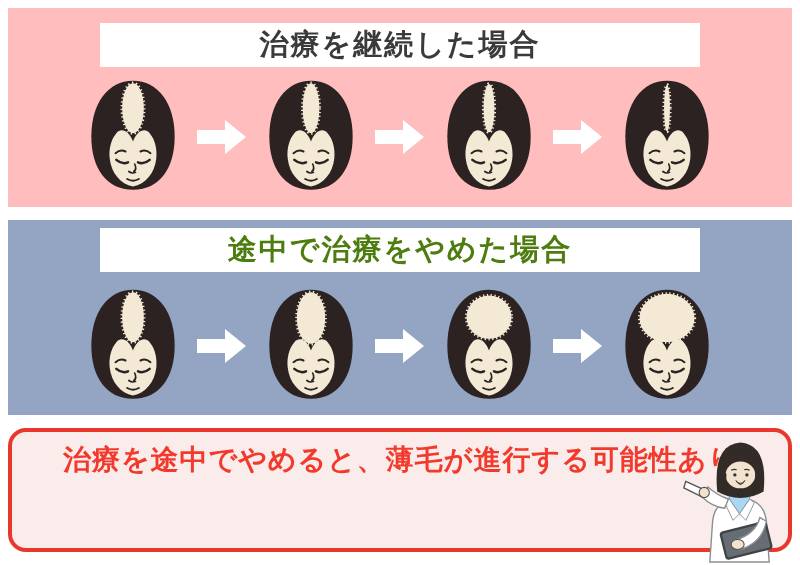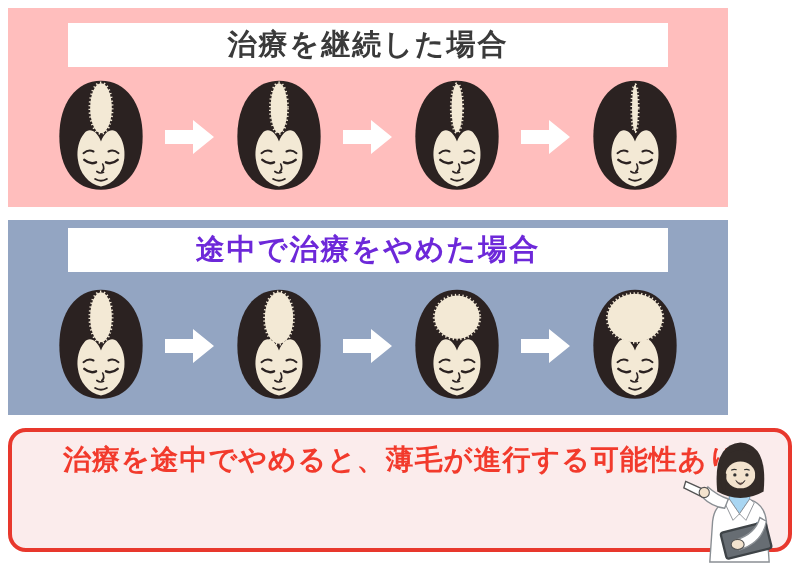--- a/index.html
+++ b/index.html
@@ -5,7 +5,7 @@
   html,body{margin:0;padding:0;background:#ffffff;}
   .canvas{position:relative;width:800px;height:565px;background:#ffffff;overflow:hidden;
           font-family:"Liberation Sans","DejaVu Sans",sans-serif;}
-  .panel{position:absolute;left:8px;width:720px;}
+  .panel{position:absolute;left:8px;width:784px;}
   #panel-continued{top:8px;height:199px;}
   #panel-stopped{top:220px;height:195px;}
   .title-box{width:600px;height:44px;margin:0 auto;background:#ffffff;display:flex;

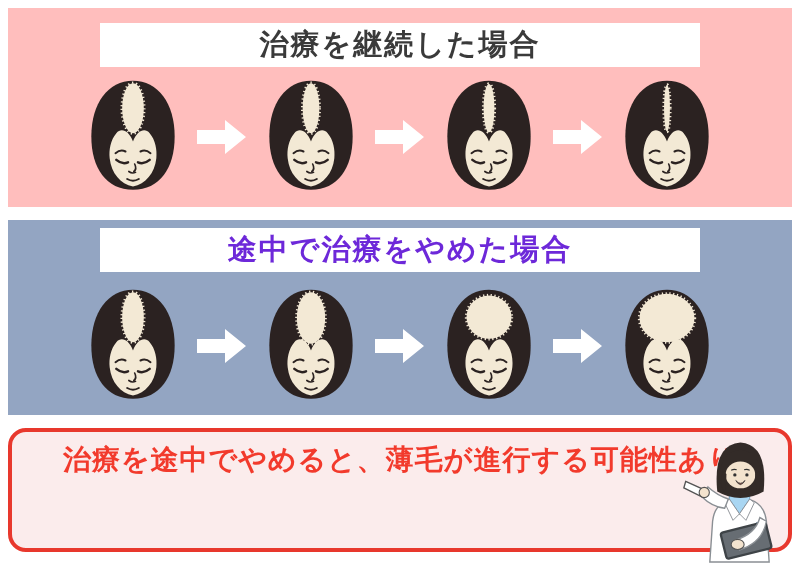--- a/index.html
+++ b/index.html
@@ -116,7 +116,7 @@
   </section>
 
   <section class="panel" id="panel-stopped" style="background: rgb(147, 165, 194);">
-    <div class="title-box" style="color: #6d28d9;">
+    <div class="title-box" style="color: #4d7c0f;">
       <span>途中で治療をやめた場合</span>
     </div>
     <div class="stage-row" id="row-stopped">

